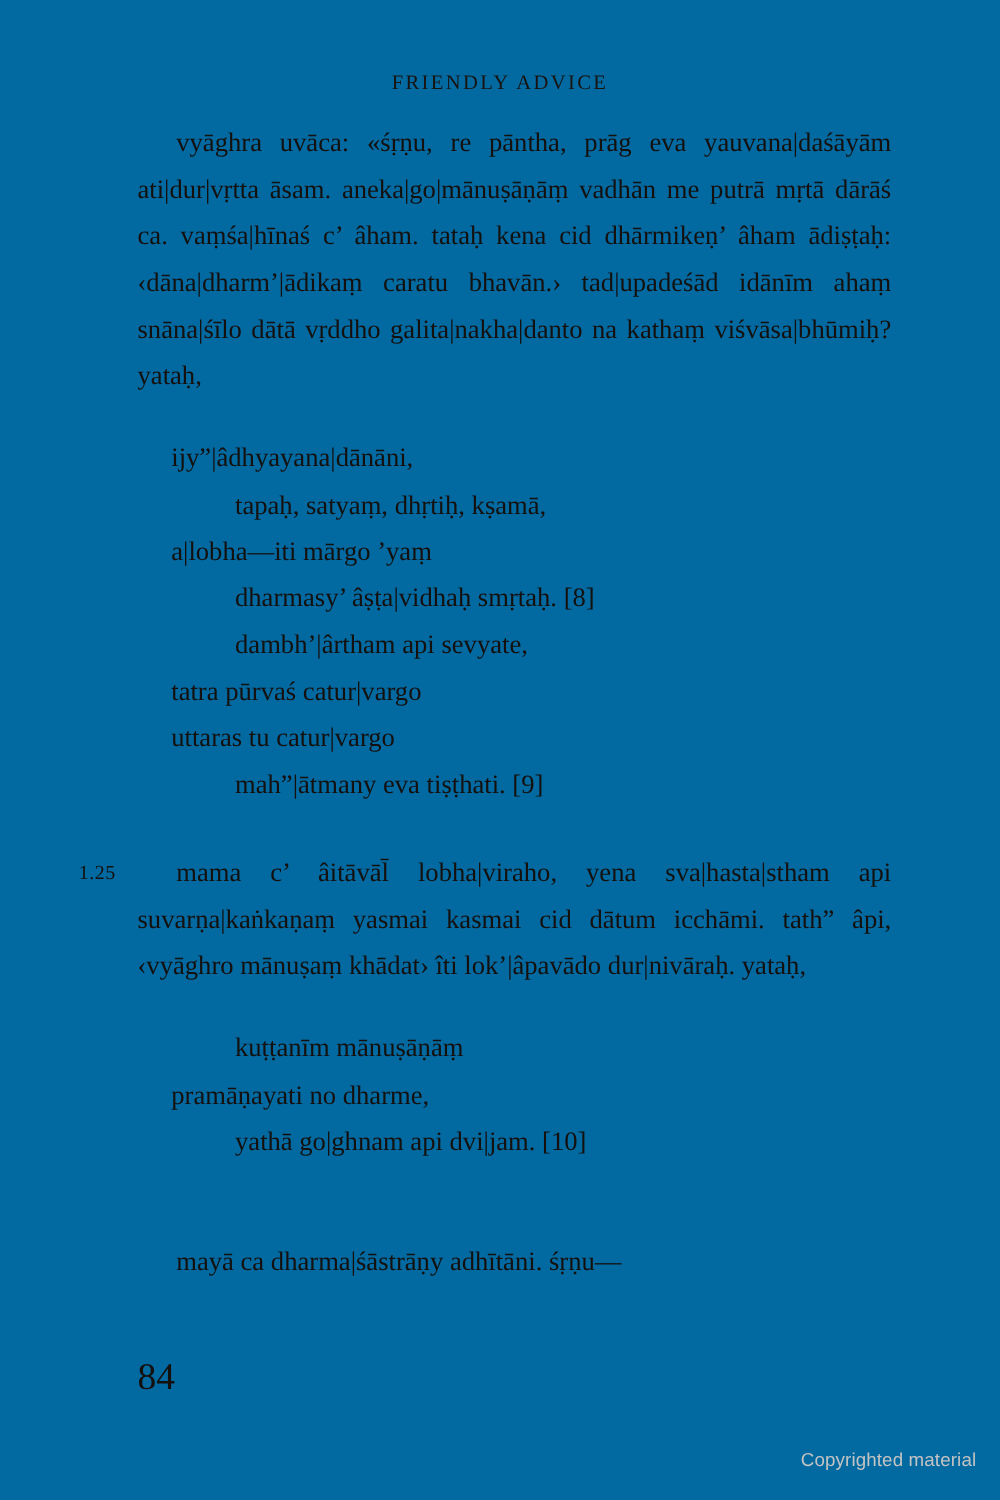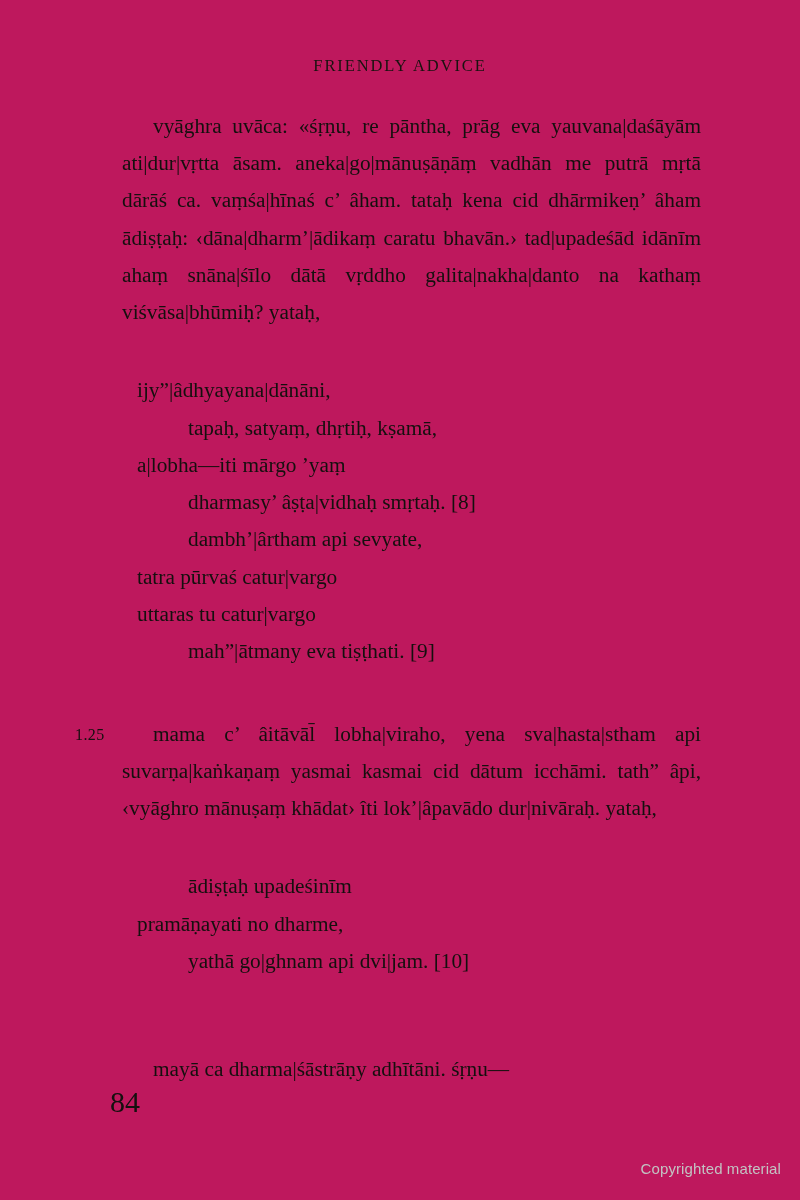--- a/index.html
+++ b/index.html
@@ -11,7 +11,7 @@
     position: relative;
     width: 800px;
     height: 1200px;
-    background: #be185d;
+    background: #0369a1;
     margin: 0 auto;
     overflow: hidden;
     font-family: "Liberation Serif", "DejaVu Serif", serif;

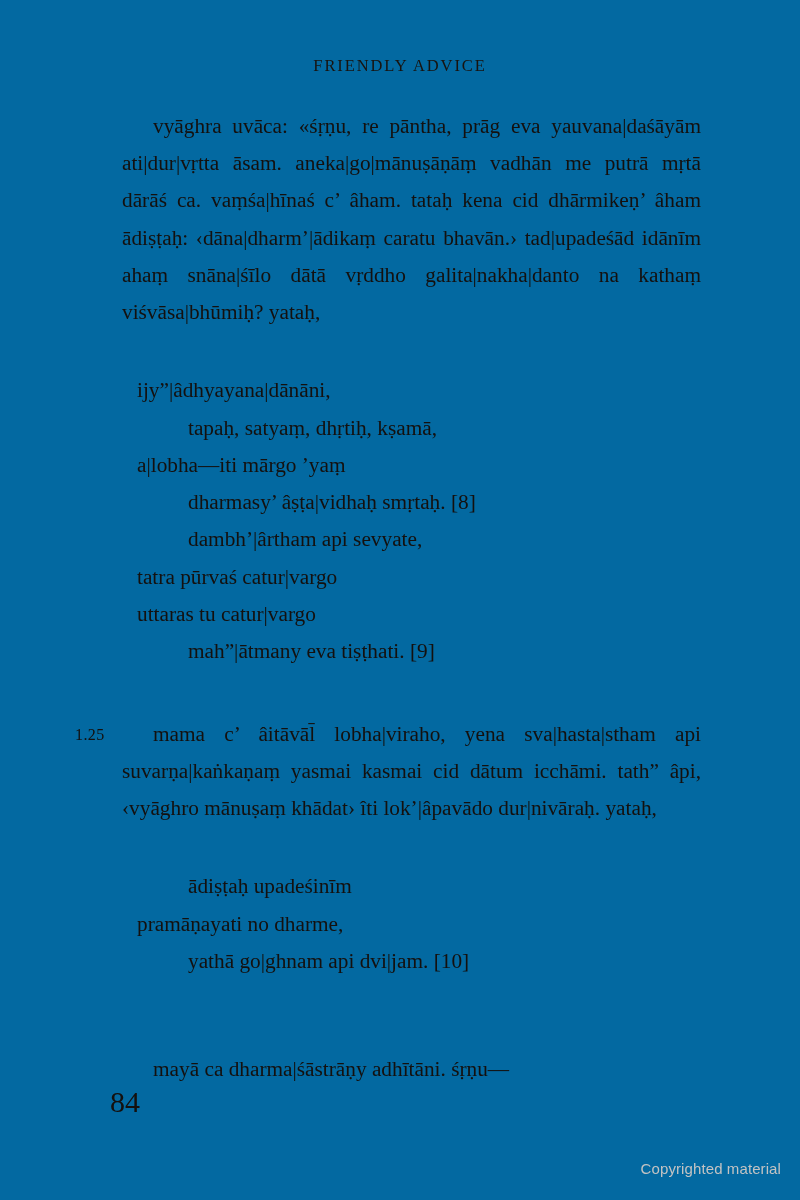--- a/index.html
+++ b/index.html
@@ -39,7 +39,7 @@
   }
 
   p.prose {
-    margin: 12px;
+    margin: 0;
     font-size: 21.3px;
     line-height: 37.2px;
     text-align: justify;

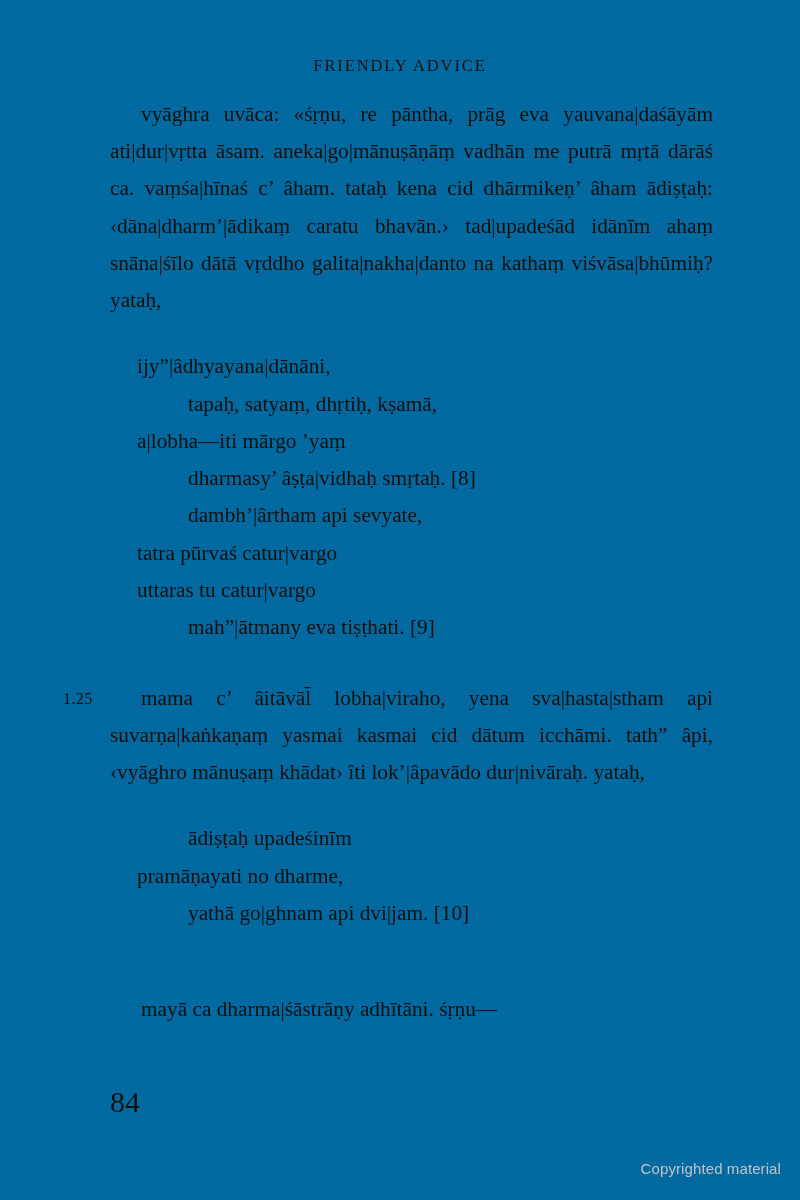--- a/index.html
+++ b/index.html
@@ -138,7 +138,7 @@
     <div class="gap-before-verse"></div>
 
     <div class="verse">
-      <span class="vline even">ādiṣṭaḥ upadeśinīm</span>
+      <span class="vline even">kuṭṭanīm mānuṣāṇāṃ</span>
       <span class="vline odd">pramāṇayati no dharme,</span>
       <span class="vline even">yathā go|ghnam api dvi|jam. [10]</span>
     </div>

